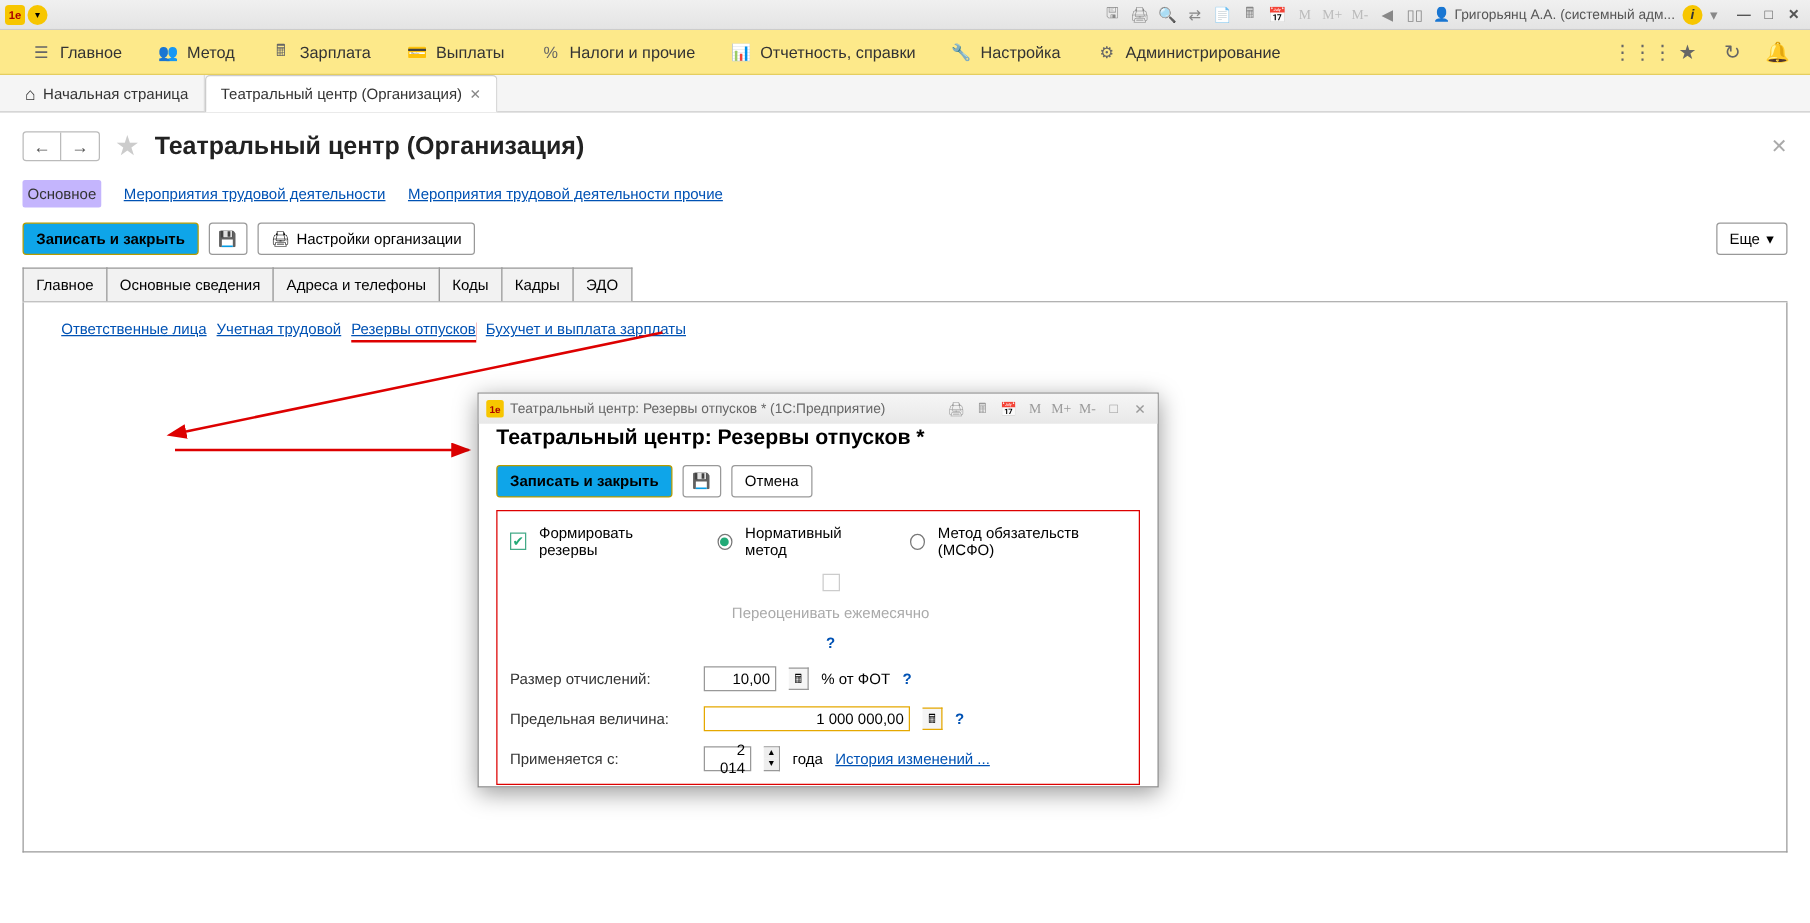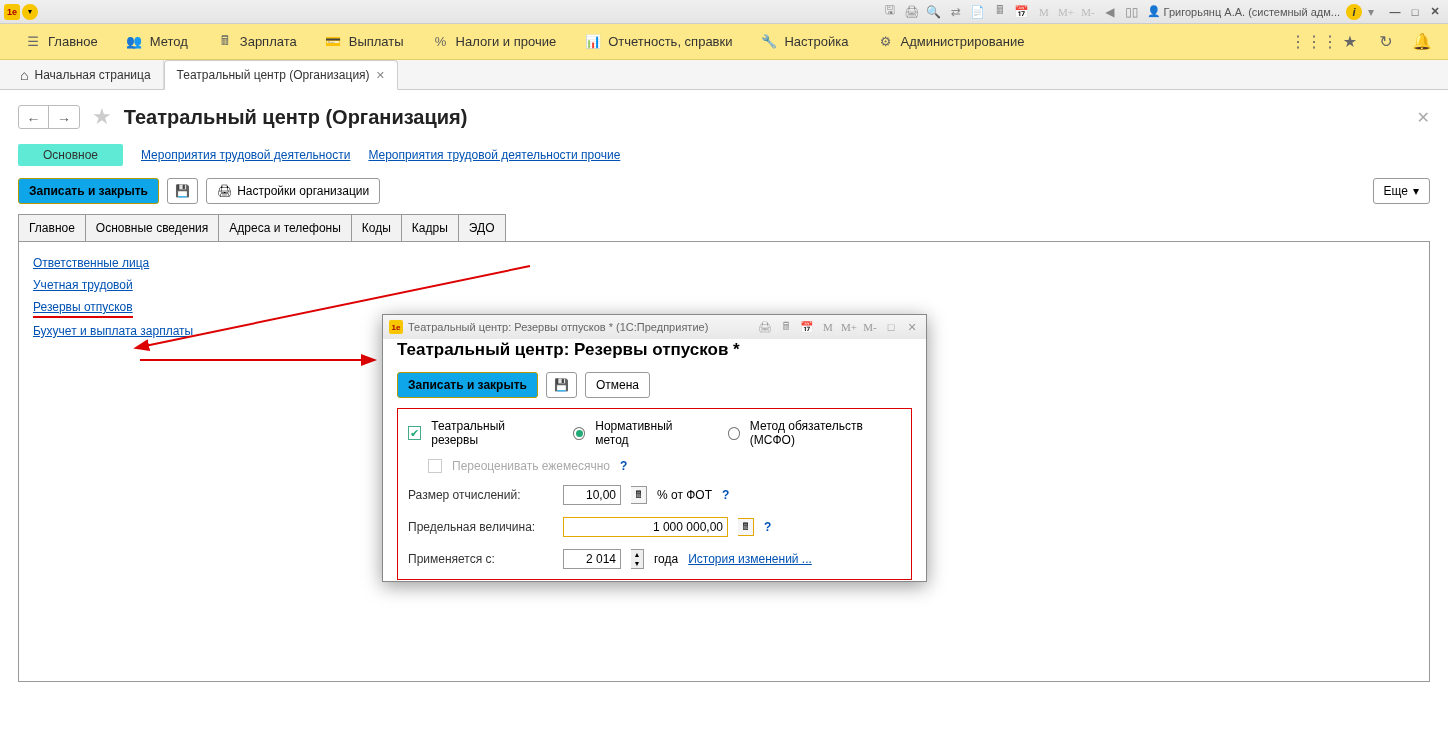--- a/index.html
+++ b/index.html
@@ -36,7 +36,7 @@
 .page-close { margin-left:auto; color:#aaa; font-size:16px; cursor:pointer;}
 .subnav { display:flex; gap:18px; margin-bottom:12px; align-items:center;}
 .subnav a { color:#0052b4; text-decoration:underline; cursor:pointer; font-size:12px;}
-.subnav .sel { background:#5eead4; padding:4px 25px; border-radius:2px; text-decoration:none; color:#333;}
+.subnav .sel { background:#c4b5fd; padding:4px 4px; border-radius:2px; text-decoration:none; color:#333;}
 .toolbar { display:flex; align-items:center; gap:8px; margin-bottom:10px;}
 .btn { border:1px solid #999; border-radius:3px; padding:5px 10px; background:#fff; cursor:pointer; display:flex; align-items:center; gap:5px; font-size:12px;}
 .btn.primary { background:#0ea5e9; border-color:#b59b00; font-weight:bold;}

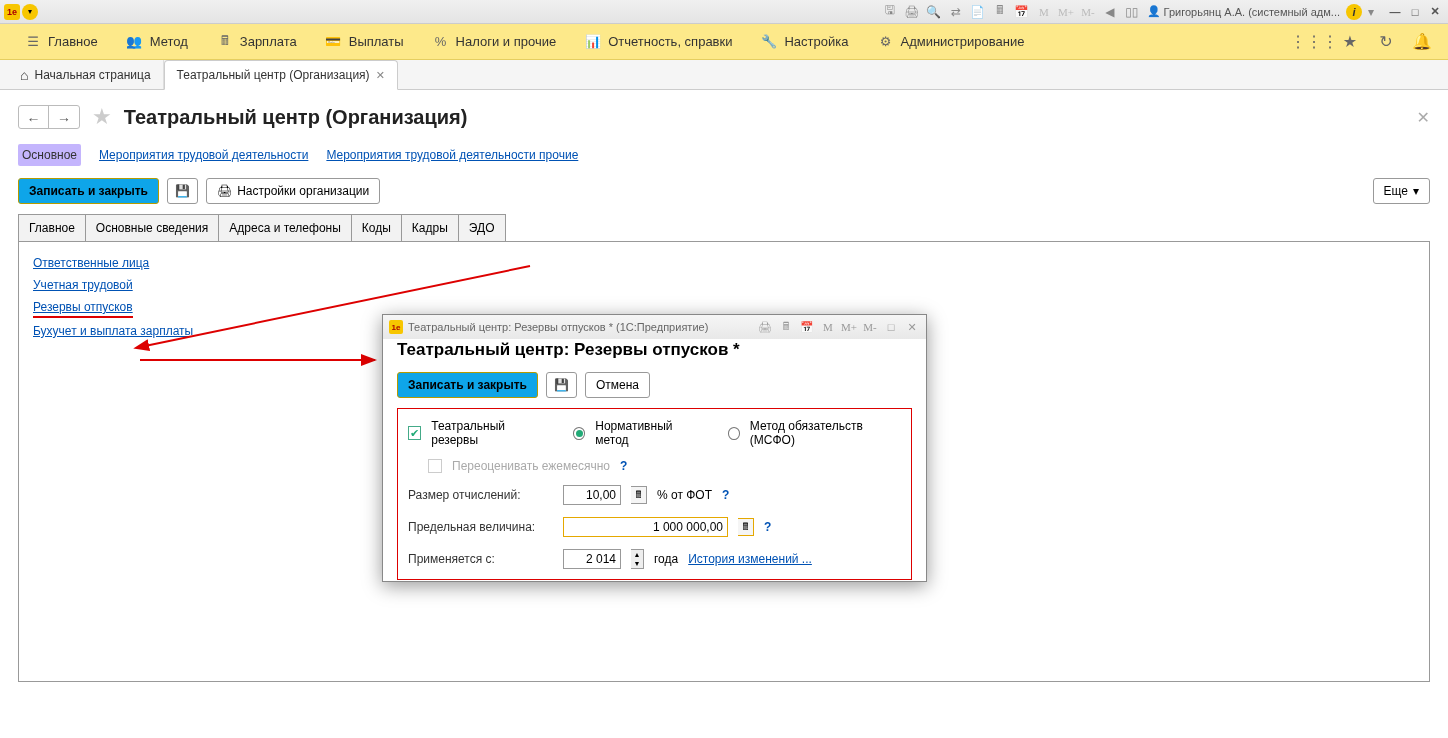--- a/index.html
+++ b/index.html
@@ -48,7 +48,7 @@
 .inner-tabs .itab.active::after{content:"";position:absolute;left:0;right:0;bottom:-1px;height:1px;background:#fff;}
 .inner-tabs .itab.active.red-underline{box-shadow:0 2px 0 #d00;}
 .tab-content { border:1px solid #999; border-top:none; padding:14px; min-height:440px; background:#fff;}
-.links-col { display:flex; flex-direction:column; gap:8px; }
+.links-col { display:flex; flex-direction:row; gap:8px;margin-left:16px; }
 .links-col a { color:#0052b4; text-decoration:underline; cursor:pointer; font-size:12px; width:fit-content;}
 .links-col a.red-underline { box-shadow:0 2px 0 #d00; padding-bottom:2px;}
 .modal { position:absolute; left:382px; top:314px; width:545px; background:#fff; border:1px solid #888; box-shadow:0 4px 18px rgba(0,0,0,0.4);}

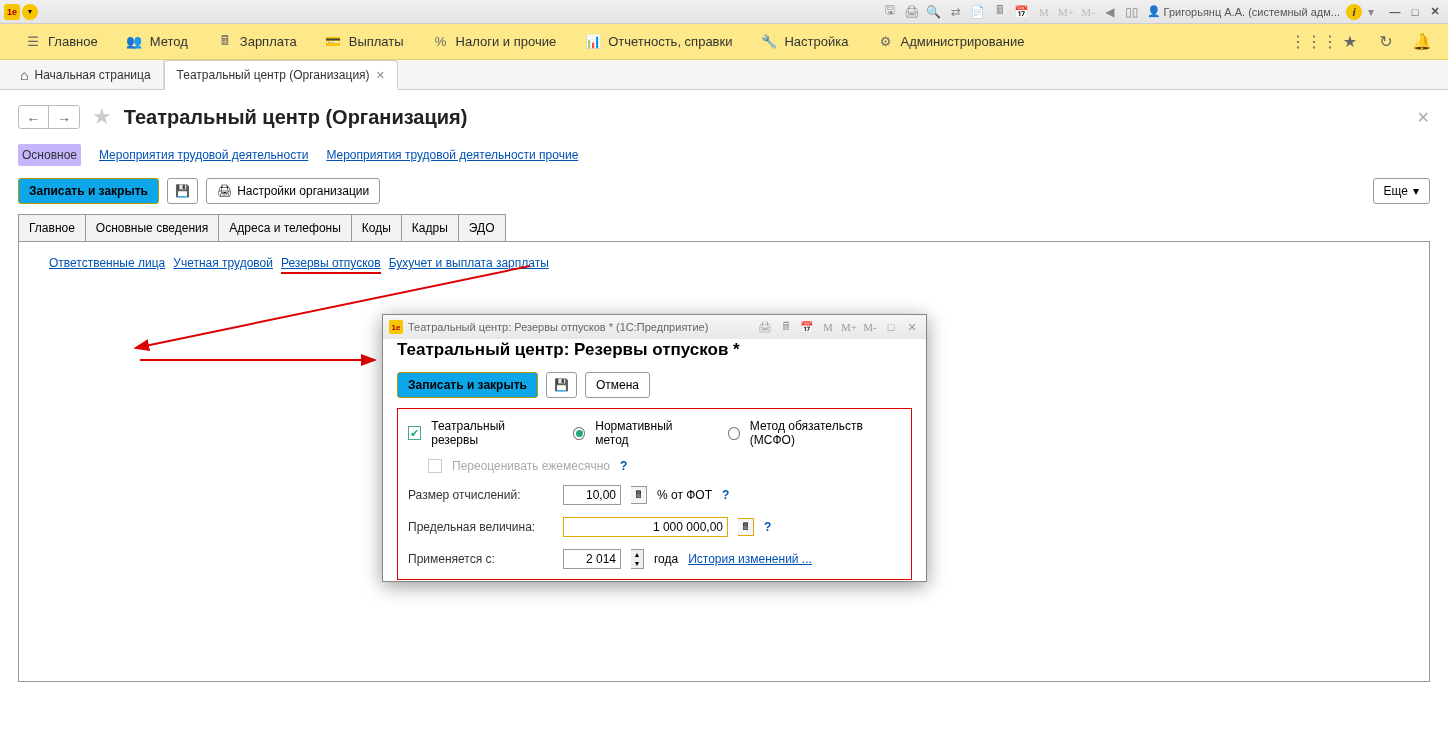--- a/index.html
+++ b/index.html
@@ -256,7 +256,7 @@
     <div class="red-box">
       <div class="form-row first">
         <span class="chk">✔</span>
-        <span>Театральный резервы</span>
+        <span>Формировать резервы</span>
         <span style="width:6px;"></span>
         <span class="radio sel"></span>
         <span>Нормативный метод</span>

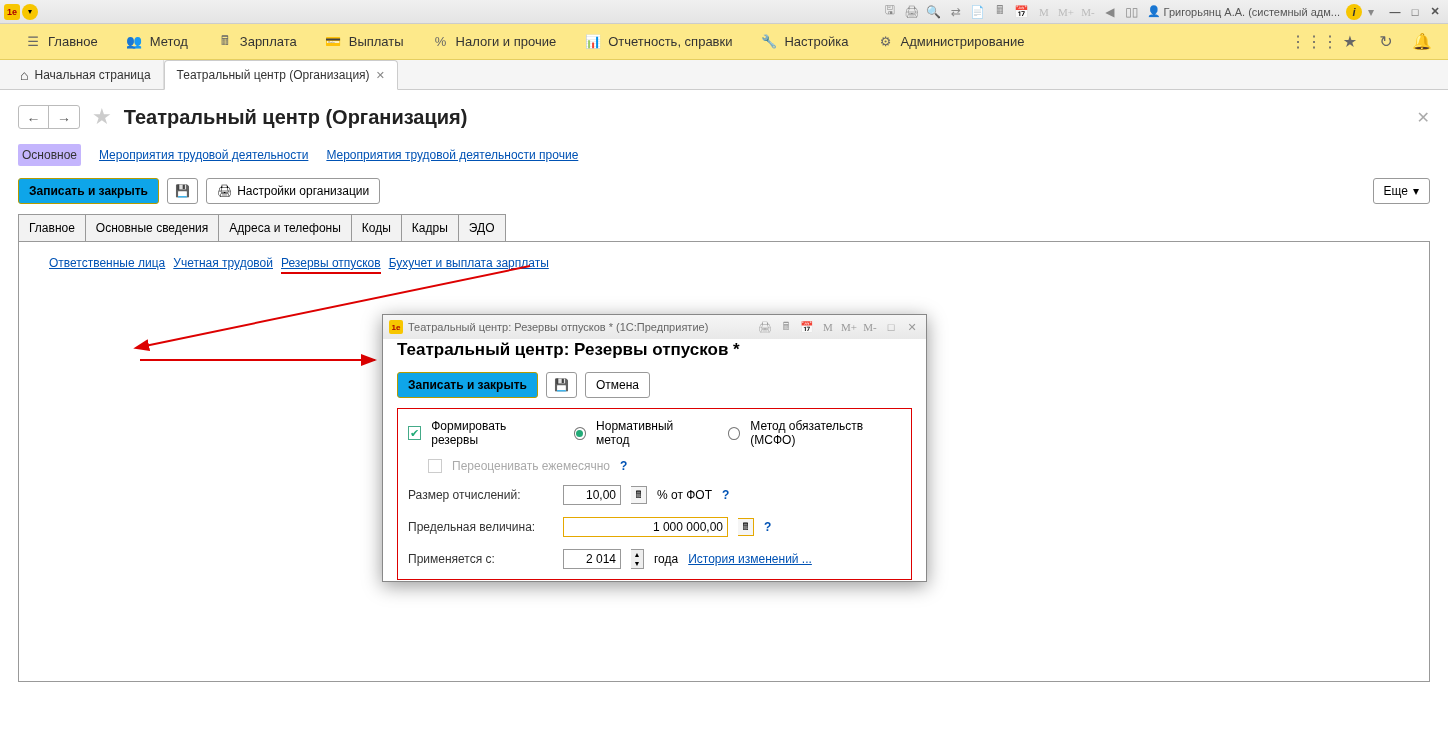--- a/index.html
+++ b/index.html
@@ -264,7 +264,7 @@
         <span class="radio"></span>
         <span>Метод обязательств (МСФО)</span>
       </div>
-      <div class="form-row" style="padding-left:20px;">
+      <div class="form-row" style="padding-left:20px;flex-direction:column;">
         <span class="chk disabled"></span>
         <span class="disabled-txt">Переоценивать ежемесячно</span>
         <span class="q">?</span>

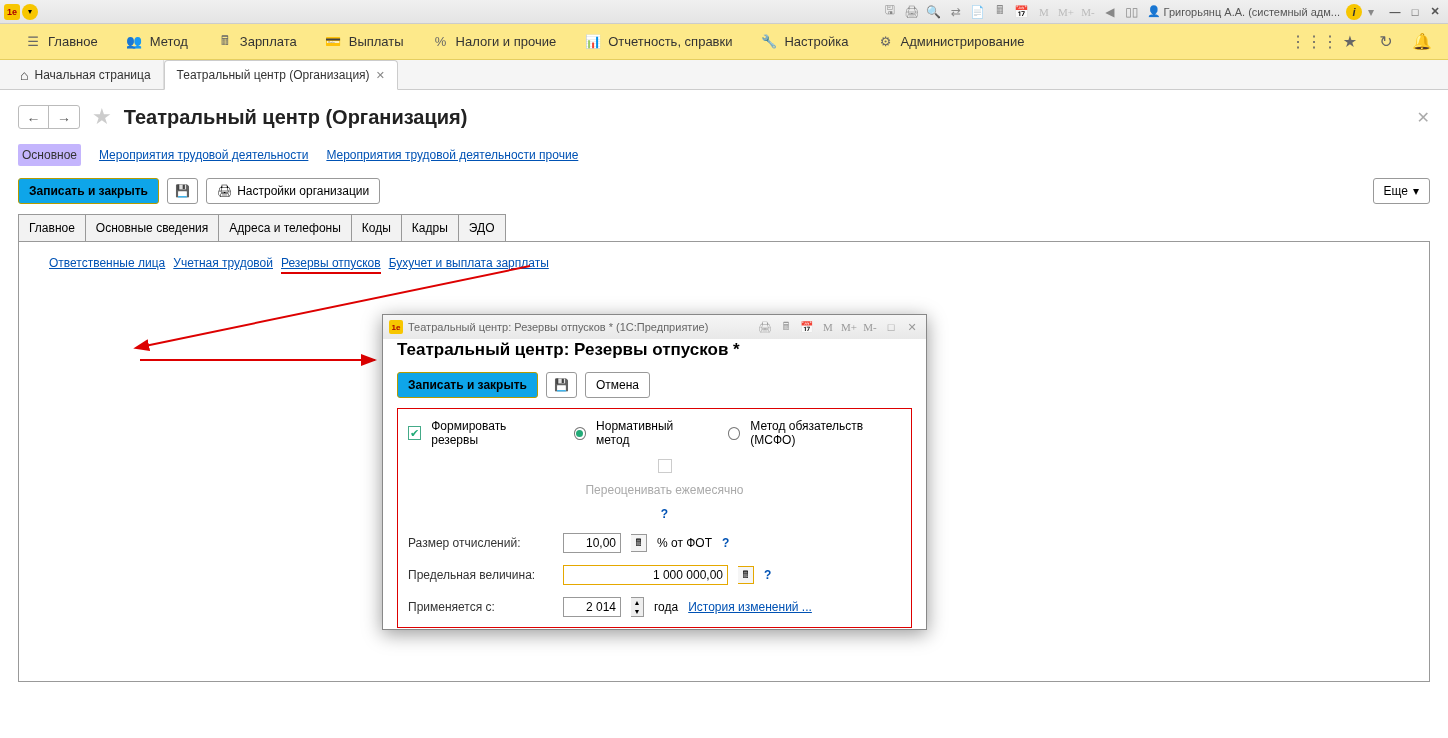--- a/index.html
+++ b/index.html
@@ -284,7 +284,7 @@
       </div>
       <div class="form-row" style="margin-bottom:0;">
         <label>Применяется с:</label>
-        <span class="num-input" style="width:58px;">2 014</span>
+        <span class="num-input" style="width:38px;">2 014</span>
         <div class="spin">
           <span>▲</span>
           <span>▼</span>

